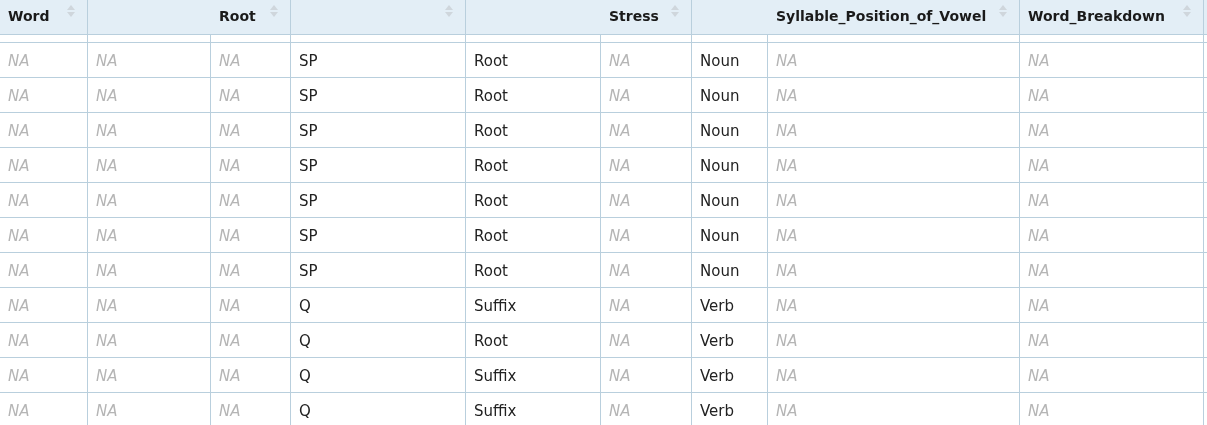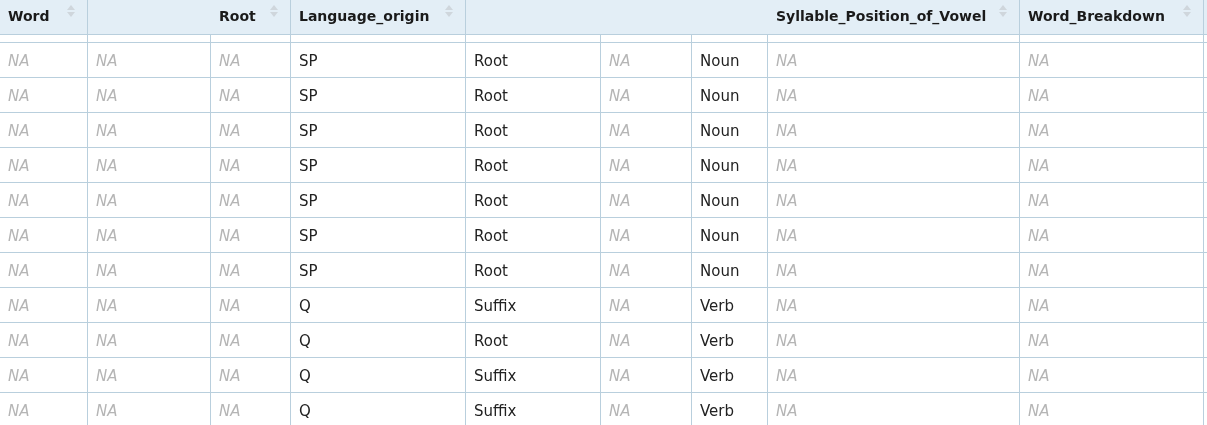--- a/index.html
+++ b/index.html
@@ -44,7 +44,6 @@
         </span>
       </div>
       <div class="hcell" style="left: 291px; width: 175px;">
-        <span class="hlabel">Language_origin</span>
         <span class="sort" style="left: 153px;">
           <span class="up"></span>
           <span class="down"></span>

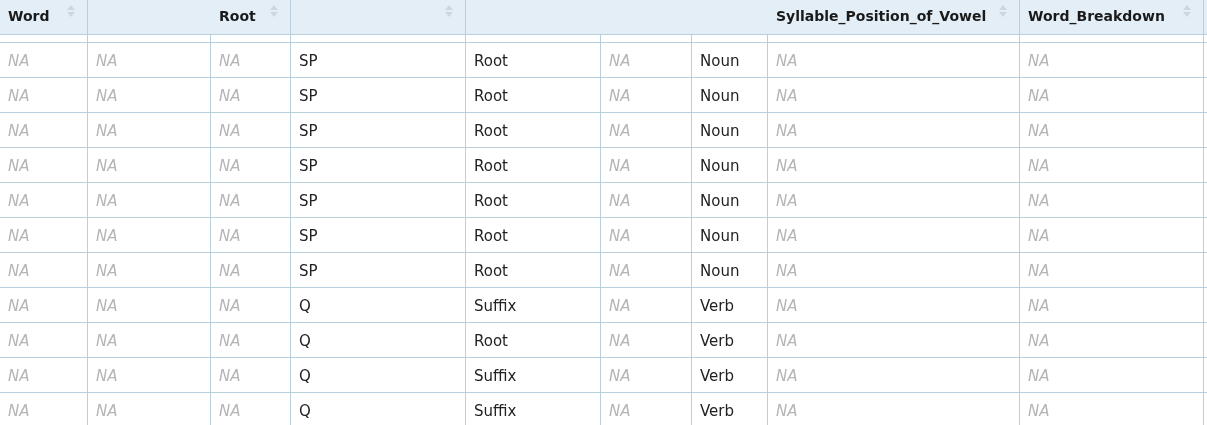--- a/index.html
+++ b/index.html
@@ -49,6 +49,13 @@
           <span class="down"></span>
         </span>
       </div>
+      <div class="hcell" style="left: 601px; width: 91px;">
+        <span class="hlabel">Stress</span>
+        <span class="sort" style="left: 69px;">
+          <span class="up"></span>
+          <span class="down"></span>
+        </span>
+      </div>
       <div class="hcell" style="left: 768px; width: 252px;">
         <span class="hlabel">Syllable_Position_of_Vowel</span>
         <span class="sort" style="left: 230px;">

